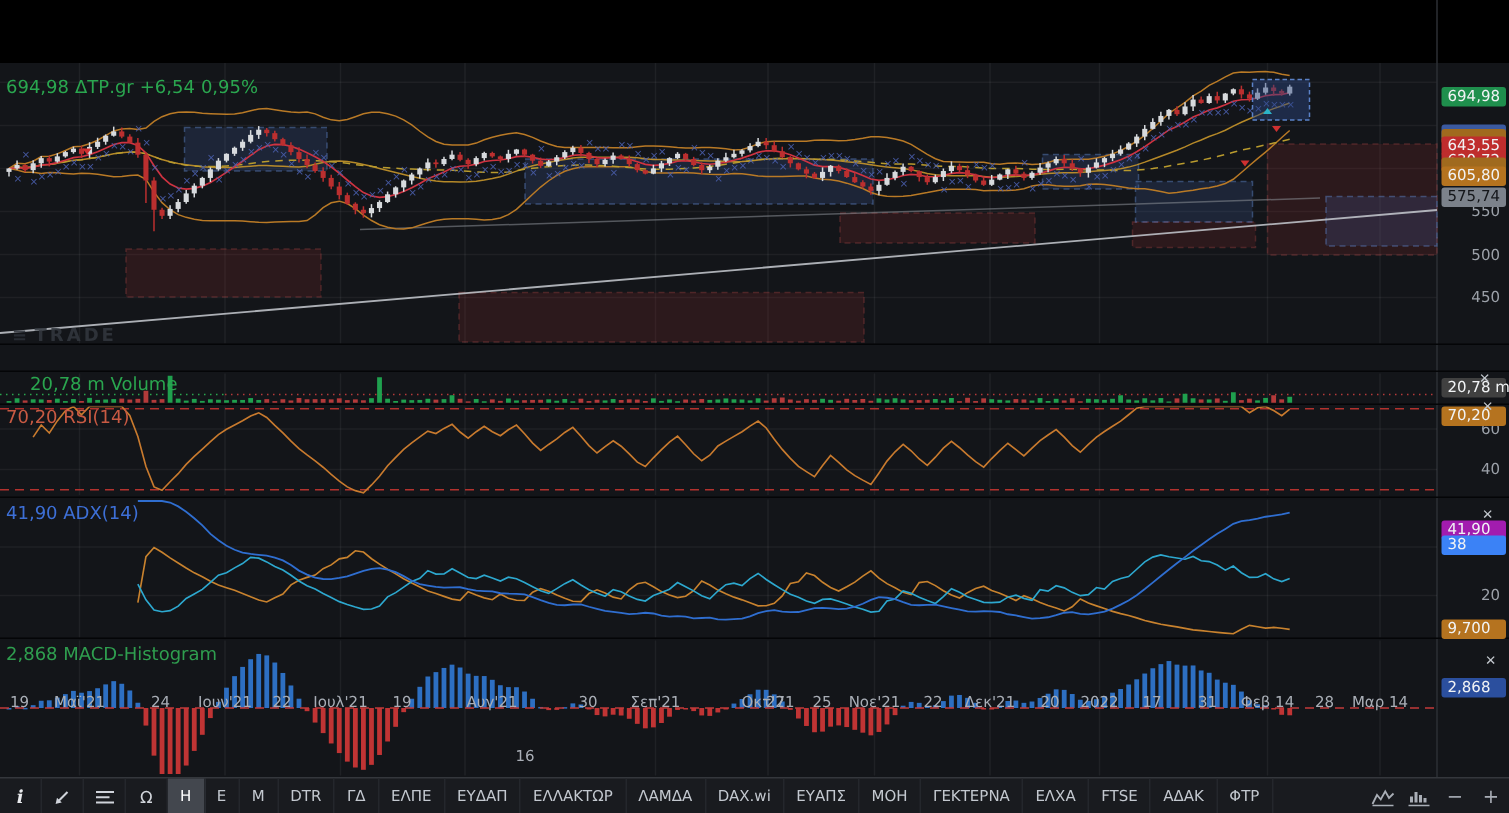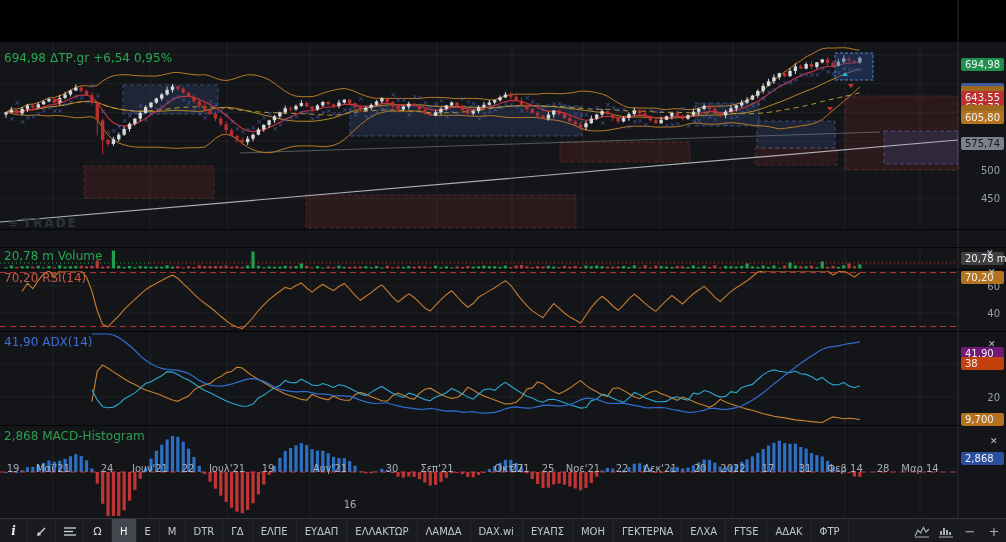--- a/index.html
+++ b/index.html
@@ -988,7 +988,7 @@
       <div class="badge" style="top: 101px; background: rgb(191, 45, 45);">630,72</div>
       <div class="badge sliver" style="top: 105px; background: rgb(160, 106, 30);"></div>
       <div class="badge" style="top: 111px; background: rgb(181, 115, 31);">605,80</div>
-      <div class="badge" style="top: 125px; background: rgb(124, 130, 139); color: rgb(20, 22, 26); margin-top: 12px;">575,74</div>
+      <div class="badge" style="top: 125px; background: rgb(124, 130, 139); color: rgb(20, 22, 26);">575,74</div>
       <div class="badge" style="top: 58px; background: rgb(31, 143, 77);">694,98</div>
       <div class="badge" style="top: 252px; background: #404040;">20,78 m</div>
       <div class="badge" style="top: 271px; background: rgb(181, 115, 31);">70,20</div>

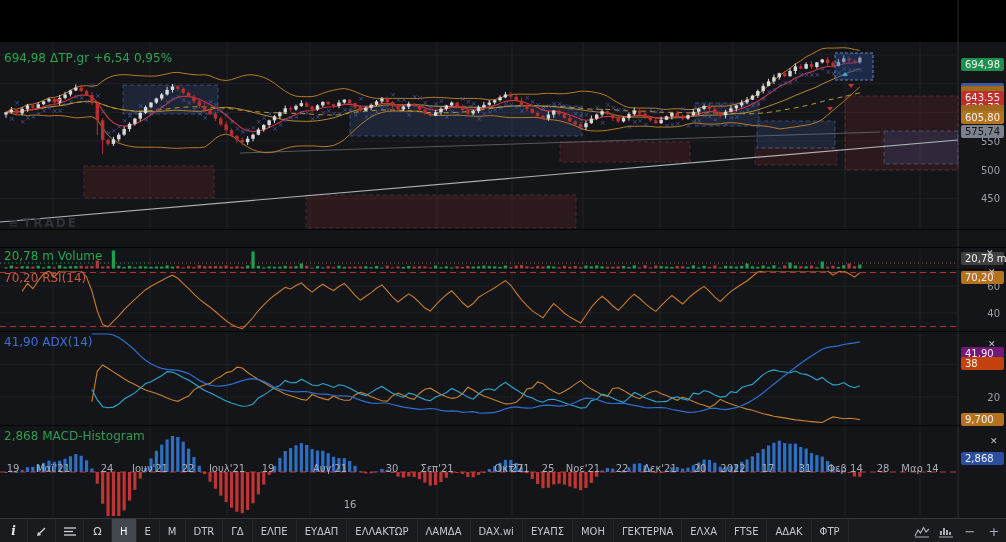--- a/index.html
+++ b/index.html
@@ -970,7 +970,7 @@
 
   <div class="watermark"><span class="wm-glyph">≡</span><span>TRADE</span></div>
 
-  <div class="lbl" id="vol-label" style="left: 4px; top: 250px; color: rgb(42, 166, 79);">20,78 m Volume</div>
+  <div class="lbl" id="vol-label" style="left: 20px; top: 250px; color: rgb(42, 166, 79);">20,78 m Volume</div>
   <div class="lbl" id="rsi-label" style="left: 4px; top: 272px; color: rgb(200, 90, 67);">70,20 RSI(14)</div>
   <div class="lbl" id="adx-label" style="left: 4px; top: 336px; color: rgb(61, 111, 214);">41,90 ADX(14)</div>
   <div class="lbl" id="macd-label" style="left: 4px; top: 430px; color: rgb(47, 158, 79);">2,868 MACD-Histogram</div>

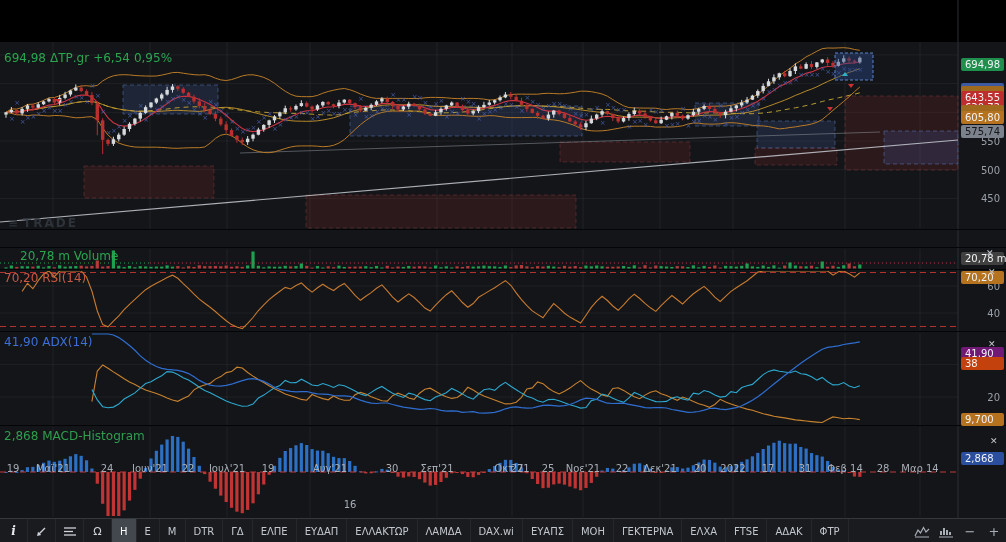--- a/index.html
+++ b/index.html
@@ -992,7 +992,7 @@
       <div class="badge" style="top: 58px; background: rgb(31, 143, 77);">694,98</div>
       <div class="badge" style="top: 252px; background: #404040;">20,78 m</div>
       <div class="badge" style="top: 271px; background: rgb(181, 115, 31);">70,20</div>
-      <div class="badge" style="top: 347px; background: #701a75;">41,90</div>
+      <div class="badge" style="top: 347px; background: #a21caf;">41,90</div>
       <div class="badge" style="top: 357px; background: #c2410c;">38</div>
       <div class="badge" style="top: 413px; background: rgb(181, 115, 31);">9,700</div>
       <div class="badge" style="top: 452px; background: rgb(43, 79, 158);">2,868</div>

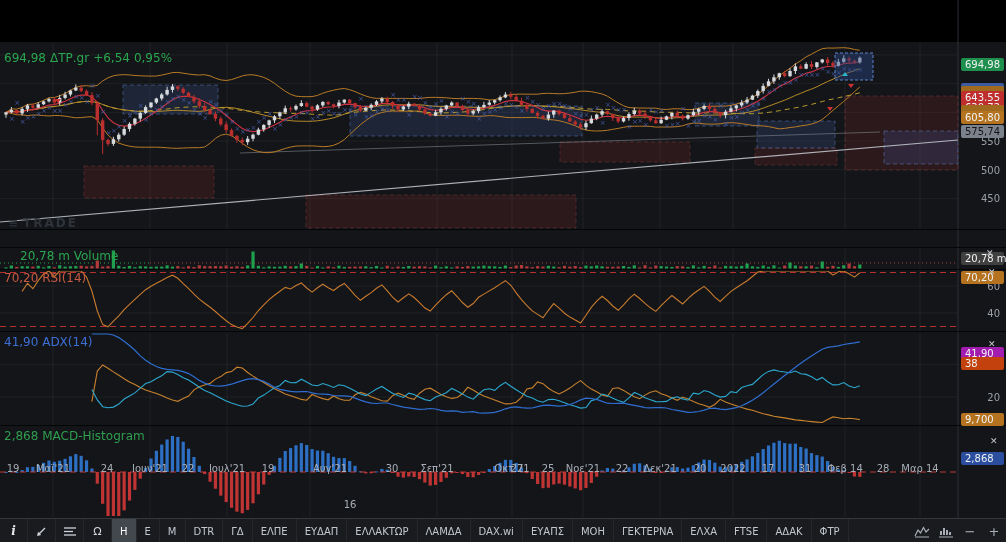--- a/index.html
+++ b/index.html
@@ -993,7 +993,7 @@
       <div class="badge" style="top: 252px; background: #404040;">20,78 m</div>
       <div class="badge" style="top: 271px; background: rgb(181, 115, 31);">70,20</div>
       <div class="badge" style="top: 347px; background: #a21caf;">41,90</div>
-      <div class="badge" style="top: 357px; background: #c2410c;">38</div>
+      <div class="badge" style="top: 357px; background: #3b82f6;">38</div>
       <div class="badge" style="top: 413px; background: rgb(181, 115, 31);">9,700</div>
       <div class="badge" style="top: 452px; background: rgb(43, 79, 158);">2,868</div>
       <div class="xbtn" style="left: 986px; top: 249px;">✕</div>

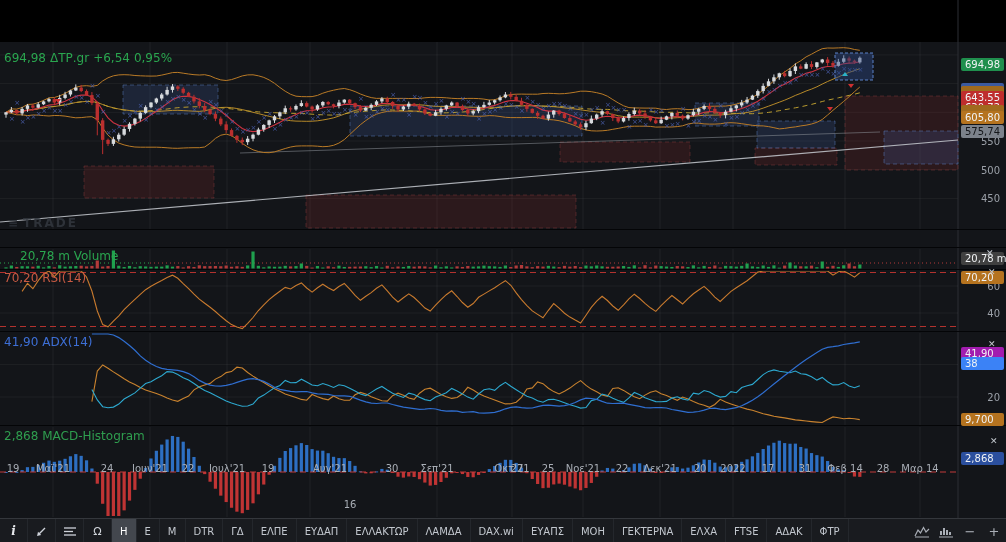--- a/index.html
+++ b/index.html
@@ -1010,7 +1010,7 @@
       <div class="dtick" style="left: 188px;">22</div>
       <div class="dtick" style="left: 227px;">Ιουλ'21</div>
       <div class="dtick" style="left: 268px;">19</div>
-      <div class="dtick" style="left: 318px; padding-left: 24px;">Αυγ'21</div>
+      <div class="dtick" style="left: 328px;">Αυγ'21</div>
       <div class="dtick" style="left: 350px; margin-top: 36px;">16</div>
       <div class="dtick" style="left: 392px;">30</div>
       <div class="dtick" style="left: 437px;">Σεπ'21</div>

